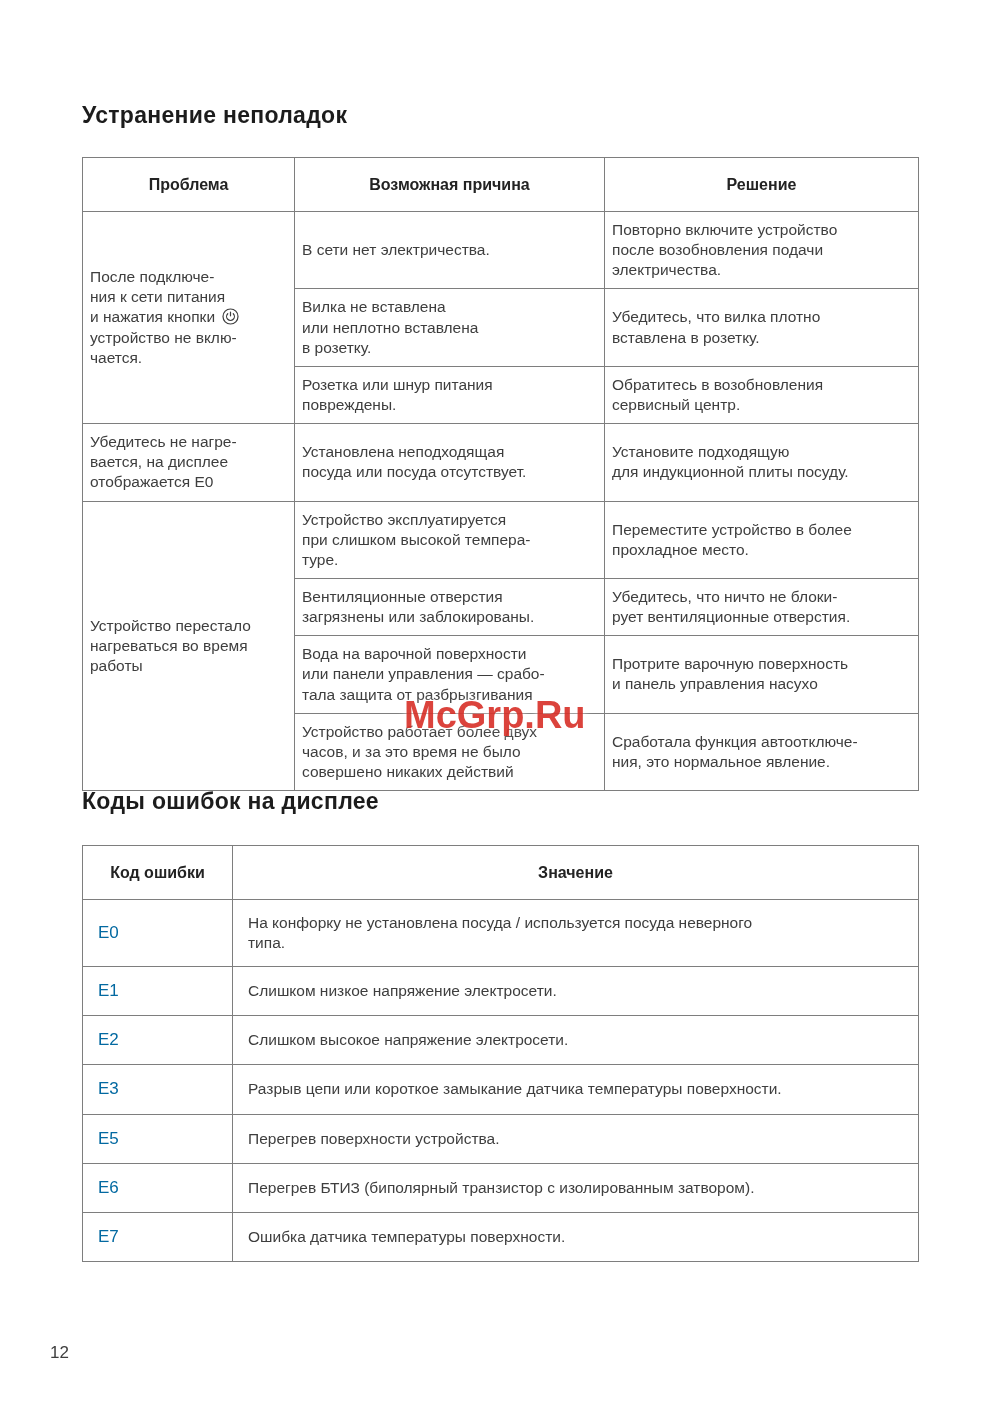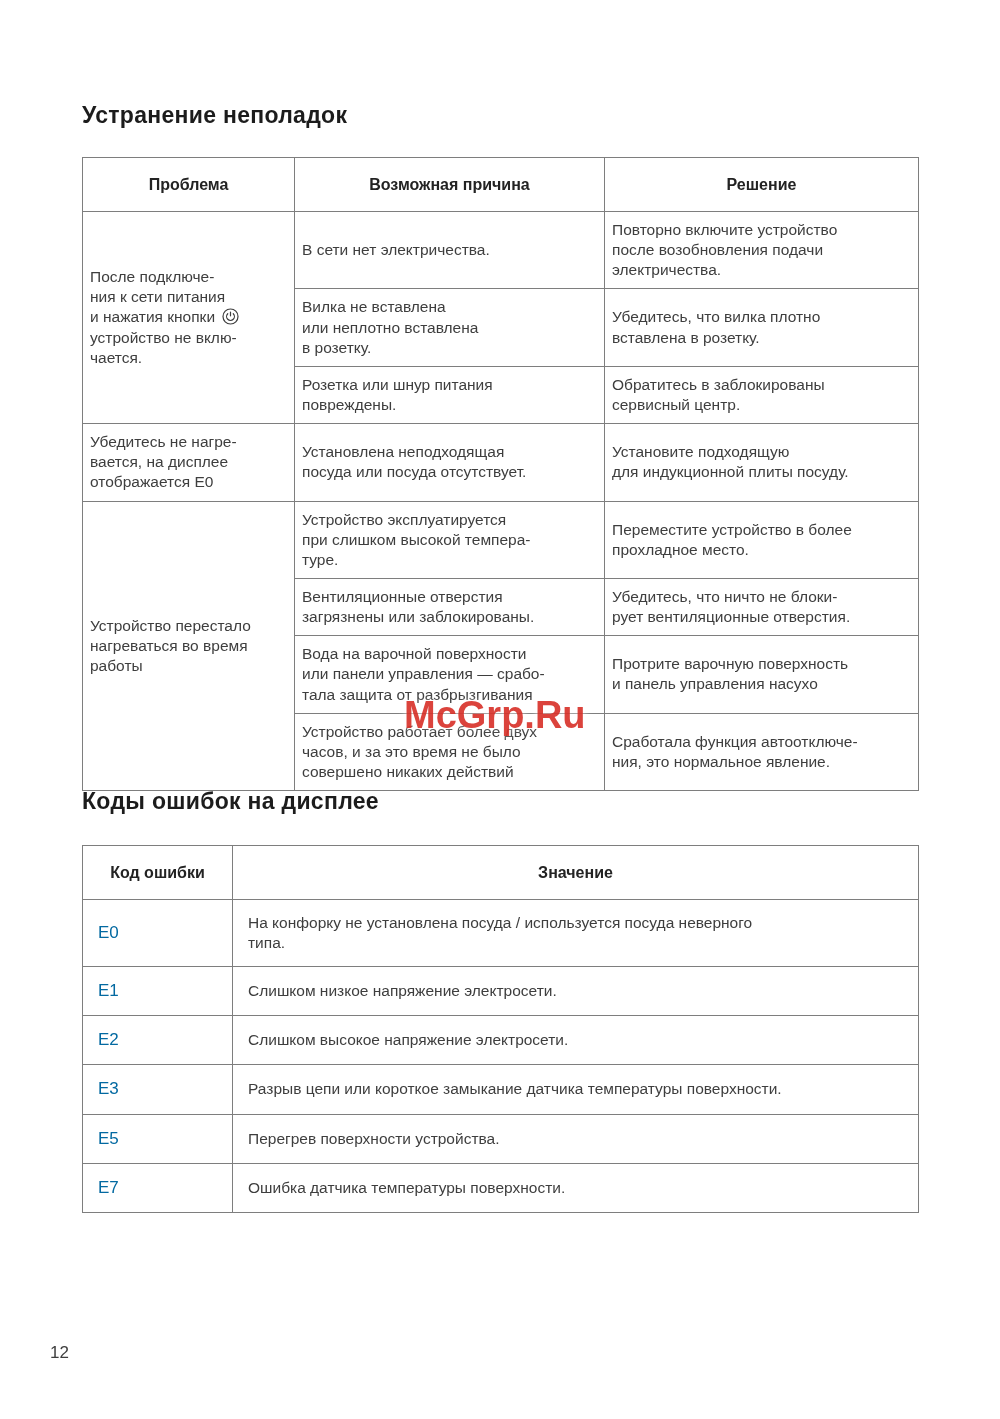--- a/index.html
+++ b/index.html
@@ -125,7 +125,7 @@
         <tr>
           <td>Розетка или шнур питания
 повреждены.</td>
-          <td>Обратитесь в заблокированы
+          <td>Обратитесь в возобновления
 сервисный центр.</td>
         </tr>
         <tr>

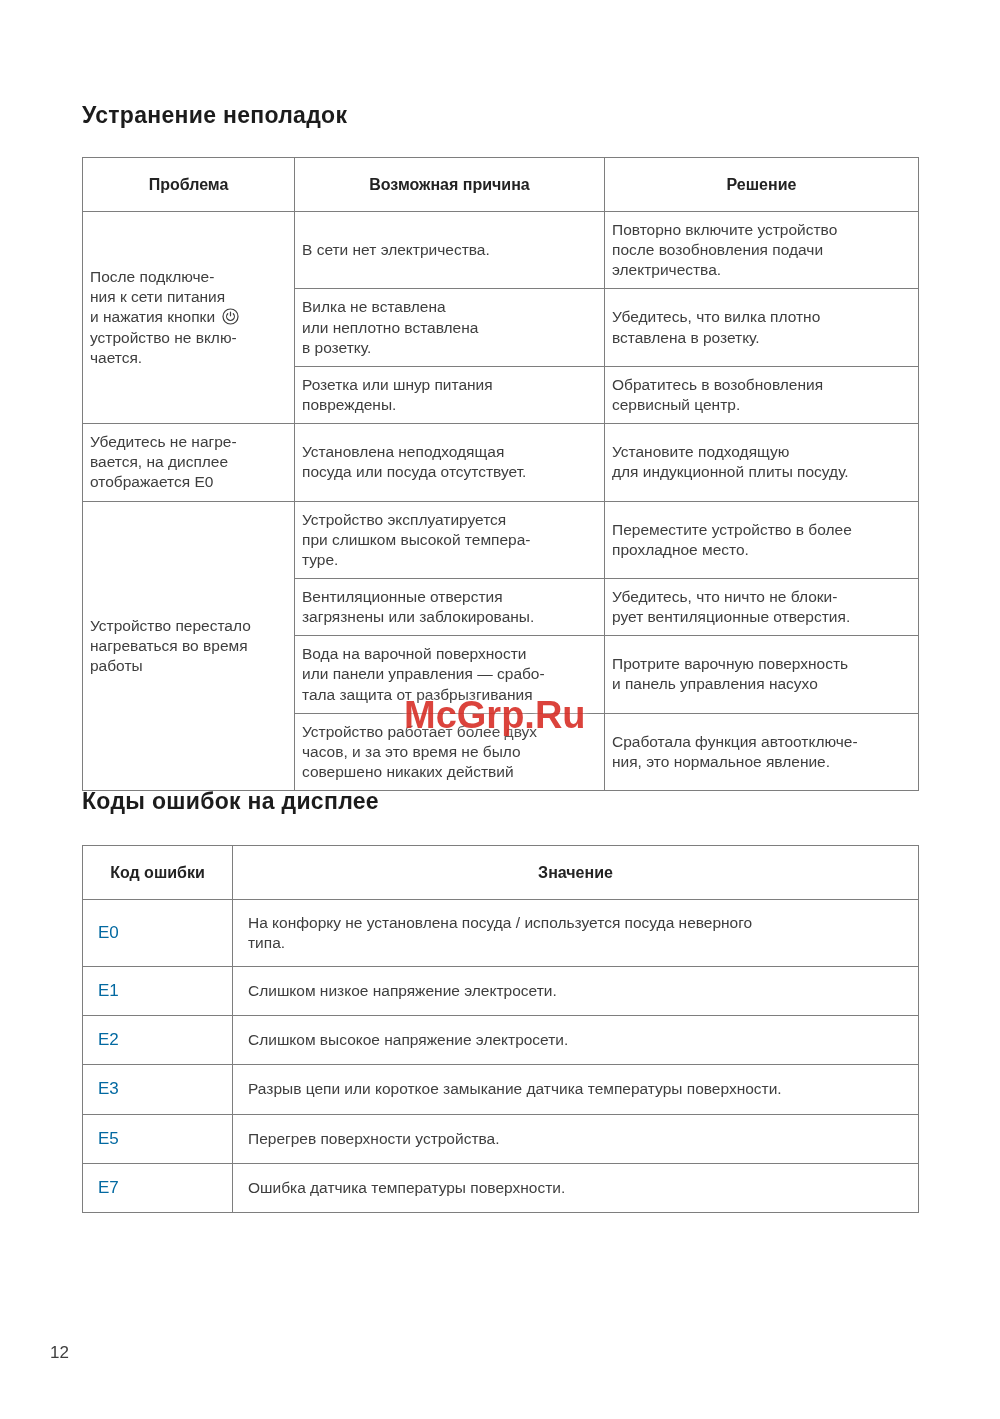--- a/index.html
+++ b/index.html
@@ -206,6 +206,10 @@
           <td>Перегрев поверхности устройства.</td>
         </tr>
         <tr>
+          <td class="code">E6</td>
+          <td>Перегрев БТИЗ (биполярный транзистор с изолированным затвором).</td>
+        </tr>
+        <tr>
           <td class="code">E7</td>
           <td>Ошибка датчика температуры поверхности.</td>
         </tr>

